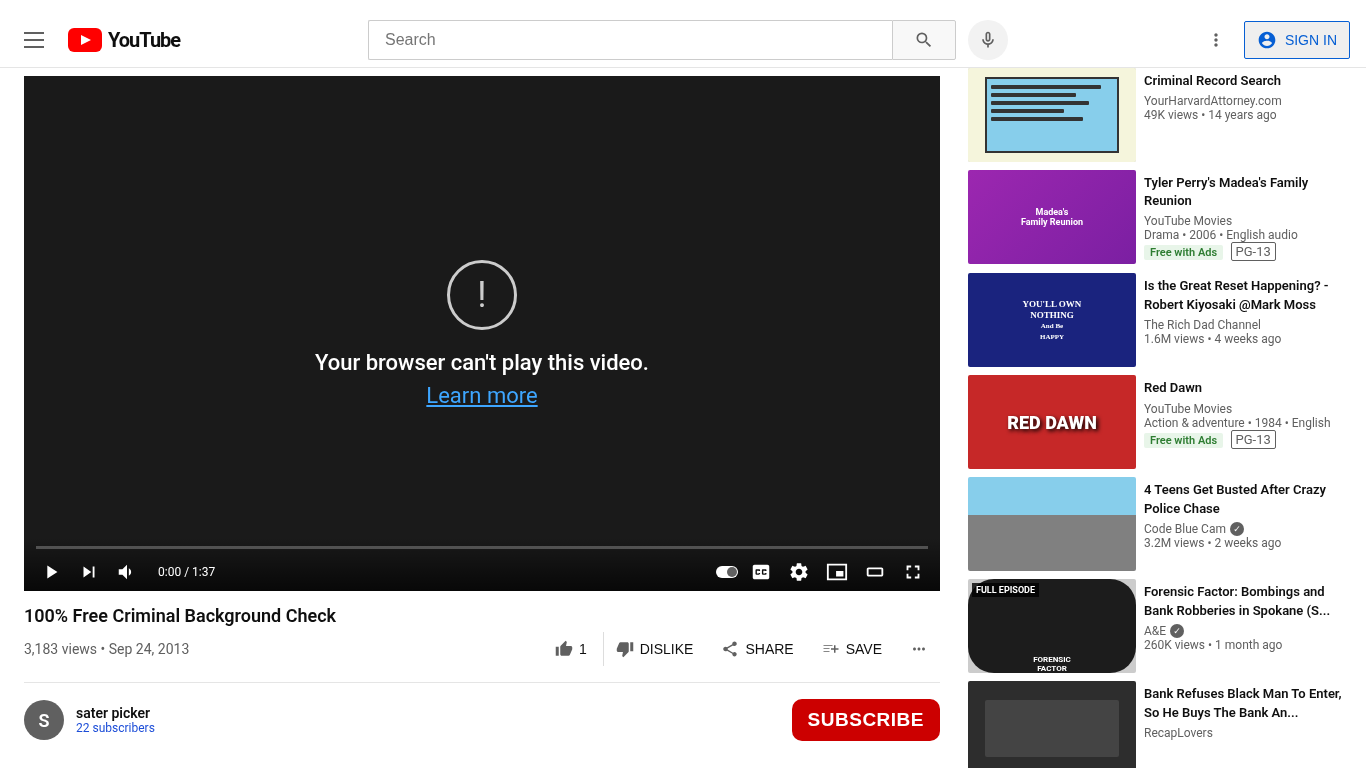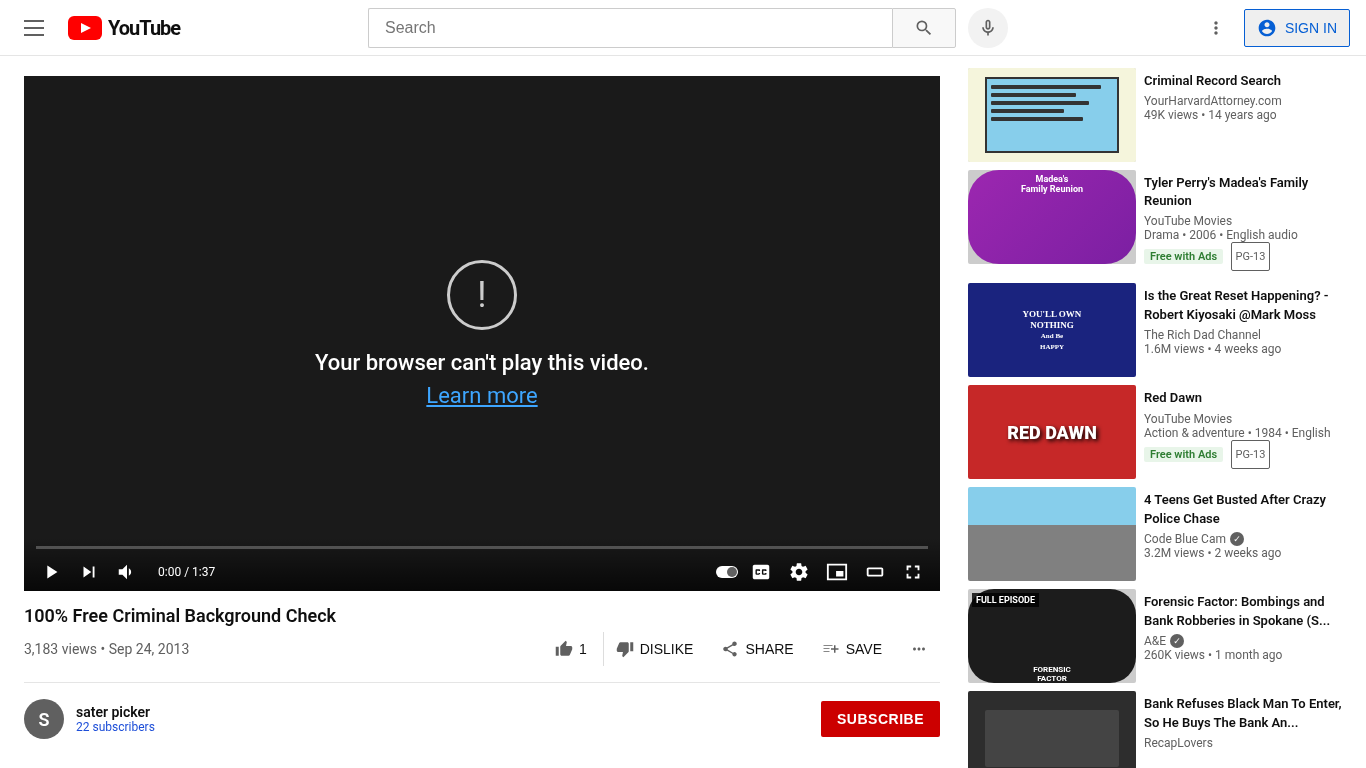--- a/index.html
+++ b/index.html
@@ -8,7 +8,7 @@
     
     .header {
       display: flex; align-items: center; justify-content: space-between;
-      padding: 0 16px; height: 56px; position: sticky; top: 0; background: #fff;
+      padding: 0 16px; height: 56px; position: sticky; top: 12px; background: #fff;
       border-bottom: 1px solid #e5e5e5; z-index: 100;
     }
     .header-left { display: flex; align-items: center; gap: 16px; }

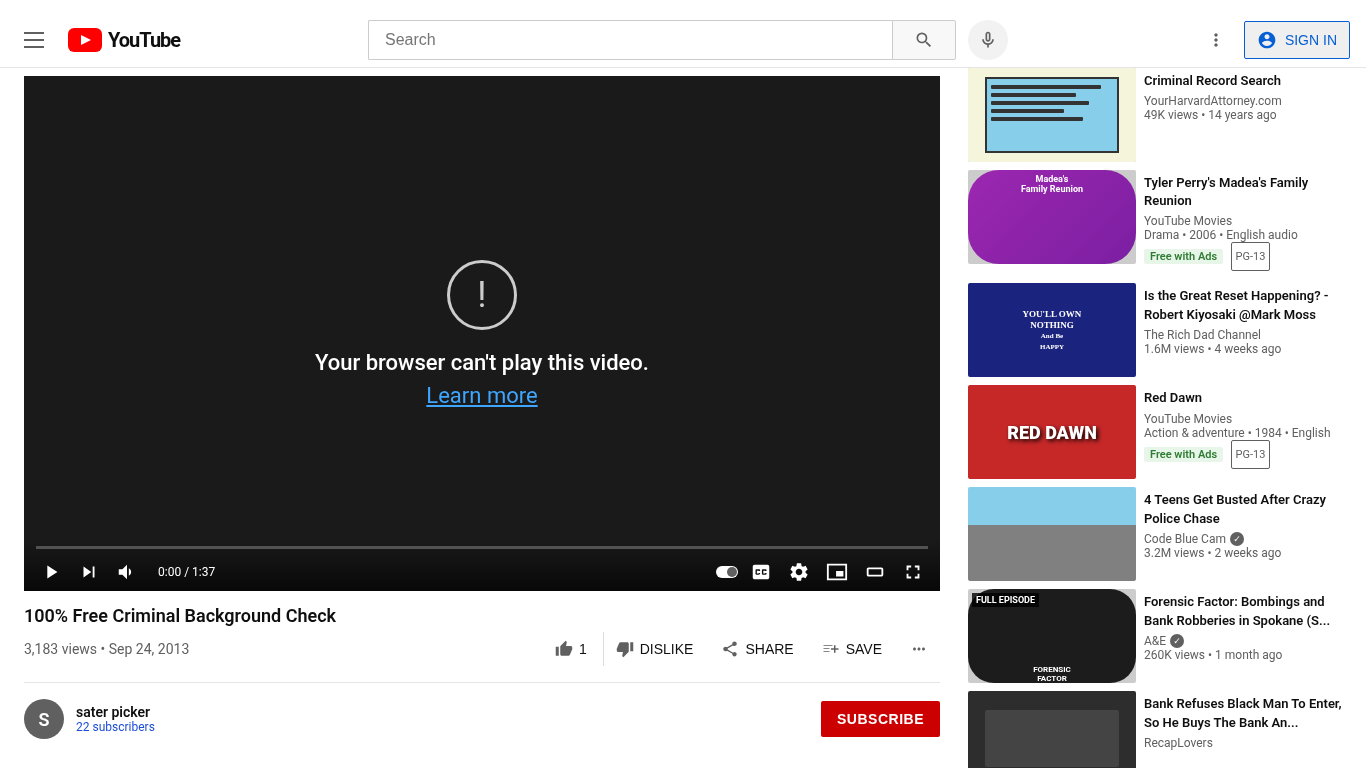--- a/index.html
+++ b/index.html
@@ -124,7 +124,7 @@
     .thumb-record { width: 100%; height: 100%; display: flex; align-items: center; justify-content: center; background: #f5f5dc; position: relative; }
     .thumb-record-screen { width: 80%; height: 80%; background: #87ceeb; border: 2px solid #333; display: flex; flex-direction: column; padding: 4px; }
     .thumb-record-line { height: 4px; background: #333; margin: 2px 0; border-radius: 1px; }
-    .thumb-family { background: linear-gradient(135deg, #9c27b0 0%, #7b1fa2 100%); width: 100%; height: 100%; display: flex; align-items: flex-start; justify-content: center; color: #fff; font-size: 10px; text-align: center; padding: 4px; border-radius: 31px; }
+    .thumb-family { background: linear-gradient(135deg, #9c27b0 0%, #7b1fa2 100%); width: 100%; height: 100%; display: flex; align-items: center; justify-content: center; color: #fff; font-size: 10px; text-align: center; padding: 4px; }
     .thumb-reset { background: #1a237e; width: 100%; height: 100%; display: flex; align-items: center; justify-content: center; font-family: Liberation Serif, serif; }
     .thumb-reset-text { color: #fff; font-size: 9px; font-weight: 700; text-align: center; line-height: 1.2; }
     .thumb-reddawn { background: #c62828; width: 100%; height: 100%; display: flex; align-items: center; justify-content: center; }

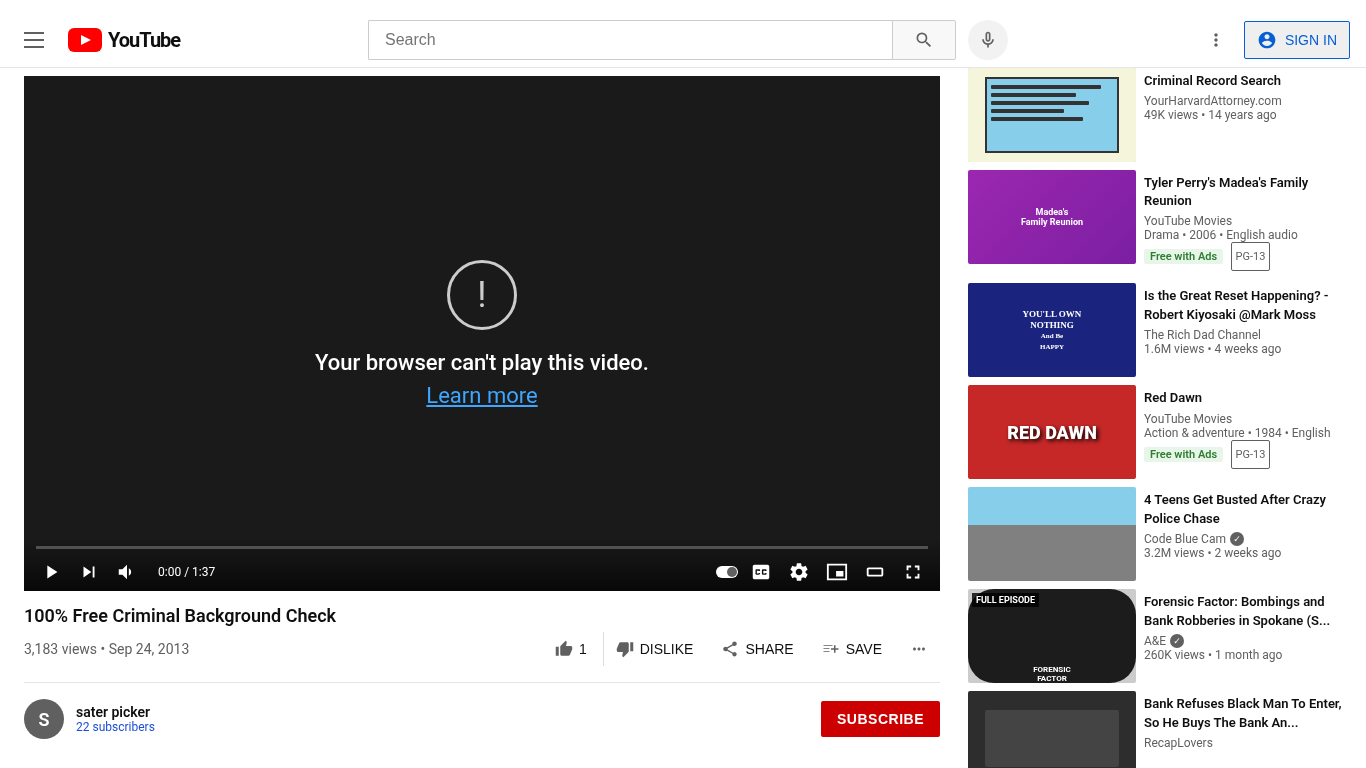--- a/index.html
+++ b/index.html
@@ -118,7 +118,7 @@
     .sidebar-meta { font-size: 12px; color: #606060; }
     .verified-icon { display: inline-block; width: 14px; height: 14px; background: #606060; border-radius: 50%; color: #fff; font-size: 9px; display: inline-flex; align-items: center; justify-content: center; }
     .free-badge { display: inline-block; background: #e8f5e9; color: #2e7d32; font-size: 11px; font-weight: 600; padding: 1px 6px; border-radius: 2px; margin-right: 4px; }
-    .rating-badge { display: inline-block; border: 1px solid #606060; color: #606060; font-size: 11px; padding: 7px 4px; border-radius: 2px; }
+    .rating-badge { display: inline-block; border: 1px solid #606060; color: #606060; font-size: 13px; padding: 1px 4px; border-radius: 2px; }
 
     
     .thumb-record { width: 100%; height: 100%; display: flex; align-items: center; justify-content: center; background: #f5f5dc; position: relative; }

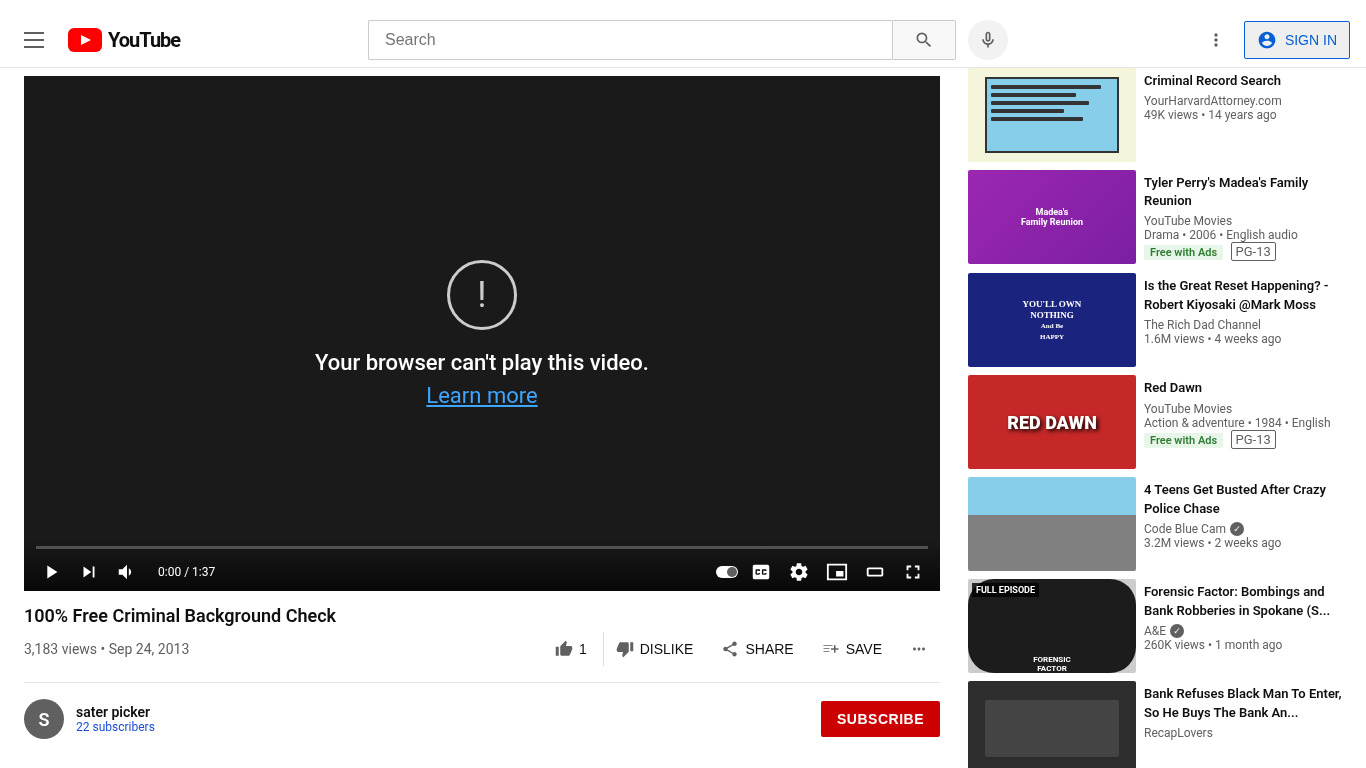--- a/index.html
+++ b/index.html
@@ -106,7 +106,7 @@
     .avatar { width: 40px; height: 40px; border-radius: 50%; background: #606060; display: flex; align-items: center; justify-content: center; color: #fff; font-size: 18px; font-weight: 600; }
     .channel-name { font-size: 14px; font-weight: 600; }
     .channel-subs { font-size: 12px; color: #1d4ed8; }
-    .subscribe-btn { background: #cc0000; color: #fff; border: none; border-radius: 2px; padding: 10px 16px; font-size: 14px; font-weight: 700; cursor: pointer; letter-spacing: 0.5px; }
+    .subscribe-btn { background: #cc0000; color: #fff; border: none; border-radius: 10px; padding: 10px 16px; font-size: 19px; font-weight: 700; cursor: pointer; letter-spacing: 0.5px; }
 
     
     .sidebar { width: 402px; min-width: 402px; padding: 12px 16px 12px 4px; overflow-y: auto; max-height: calc(100vh - 56px); }

